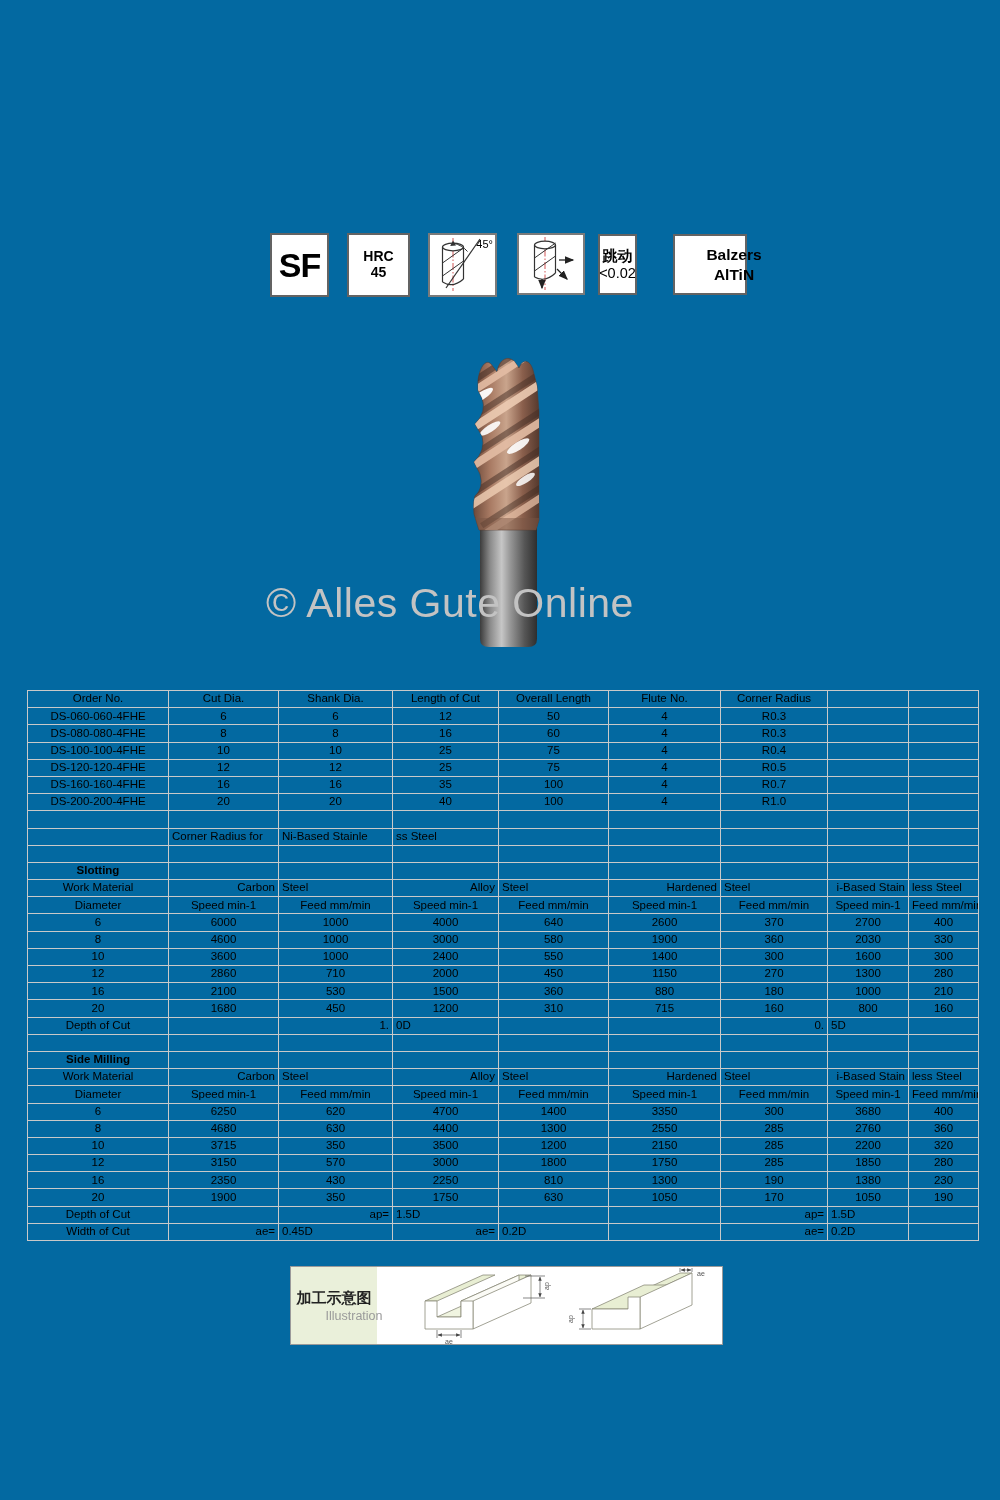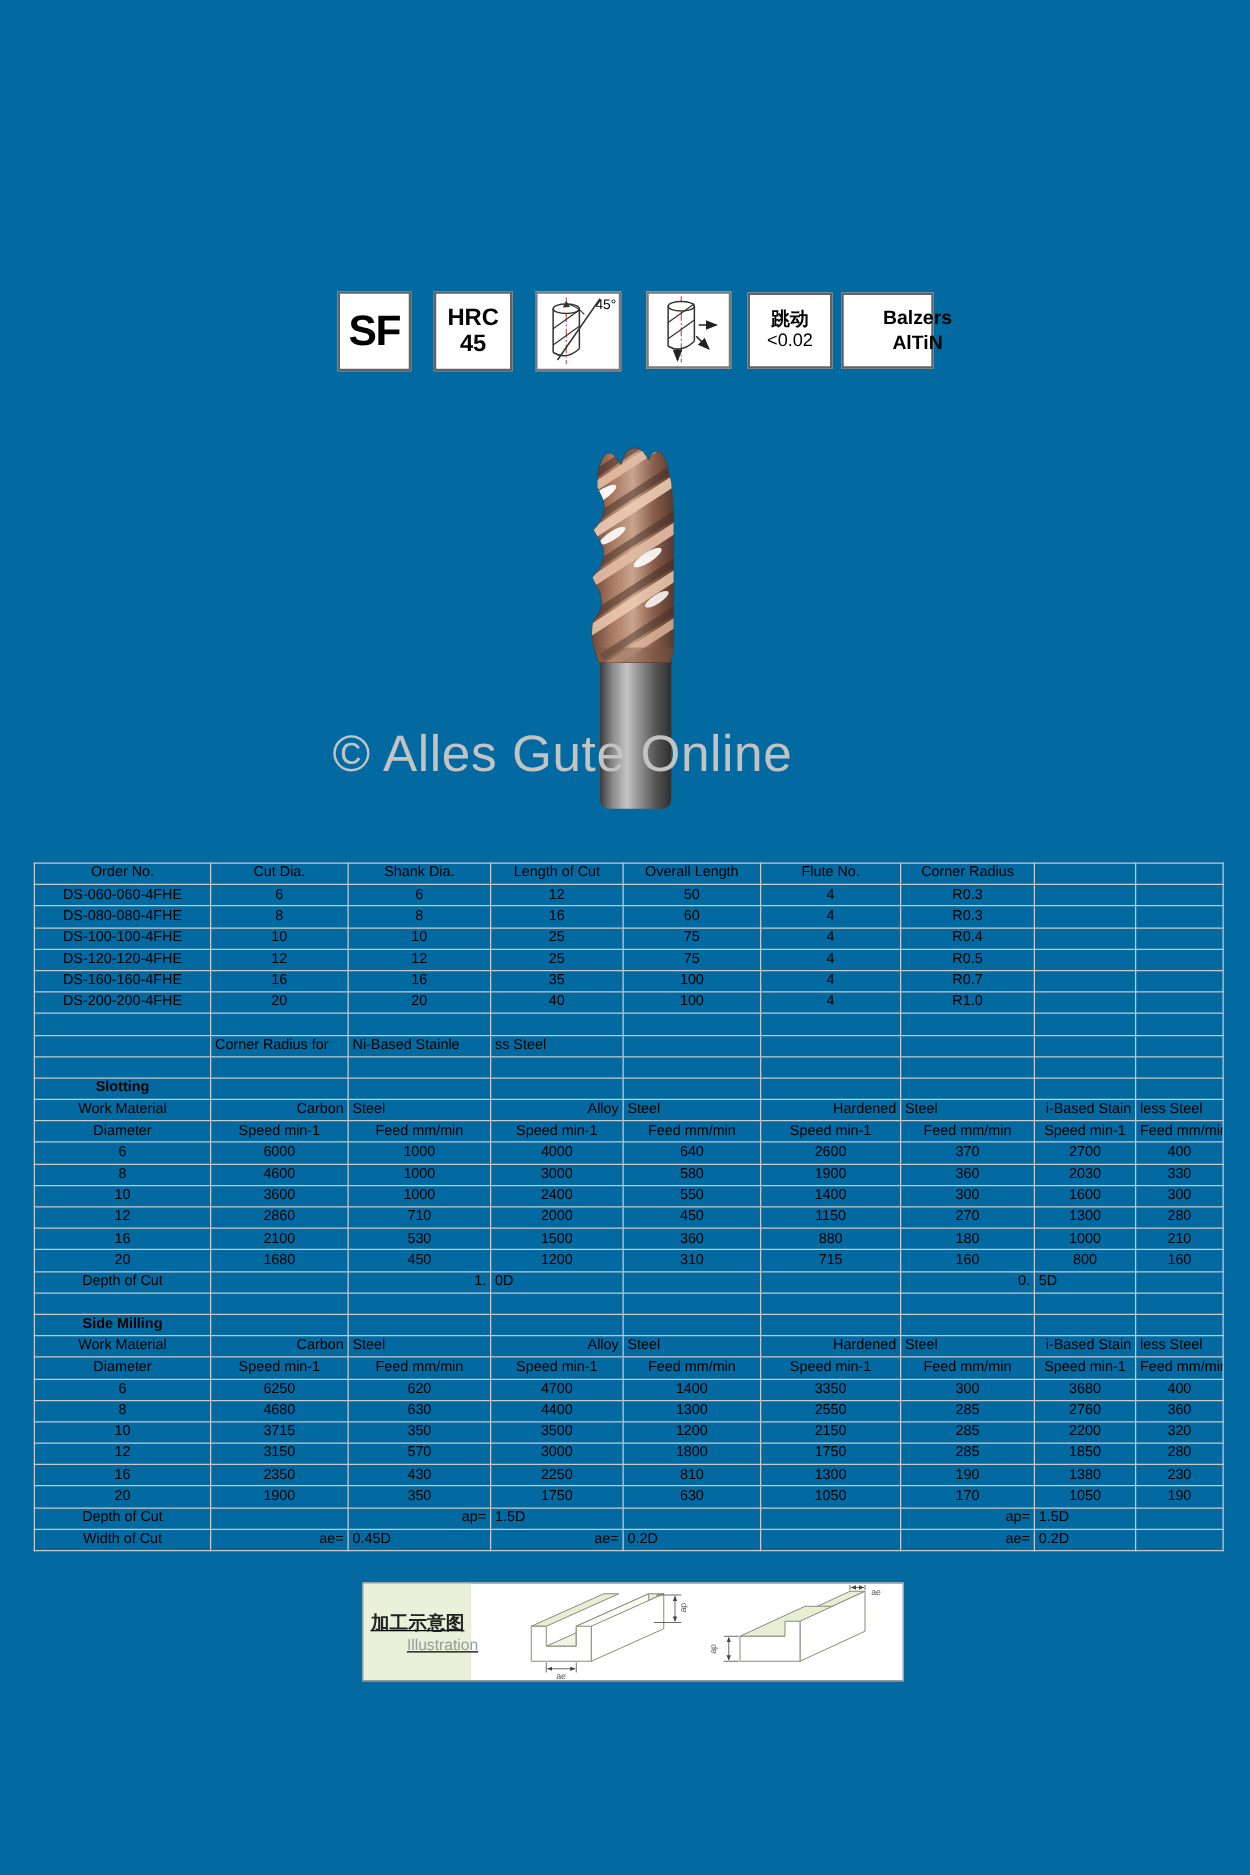--- a/index.html
+++ b/index.html
@@ -14,7 +14,7 @@
     align-items:center; justify-content:center; text-align:center;
   }
   .badge-sf     { left:270px; top:233px; width:59px; height:64px; font-size:34px; font-weight:bold; letter-spacing:-1px; }
-  .badge-hrc    { left:347px; top:233px; width:63px; height:64px; font-size:19px; font-weight:bold; line-height:1.12; }
+  .badge-hrc    { left:347px; top:233px; width:63px; height:64px; font-size:14px; font-weight:bold; line-height:1.12; }
   .badge-helix  { left:428px; top:233px; width:69px; height:64px; border-color:#7a7a7a; }
   .badge-runout { left:517px; top:233px; width:68px; height:62px; border-color:#7a7a7a; }
   .badge-tir    { left:598px; top:234px; width:68px; height:61px; }

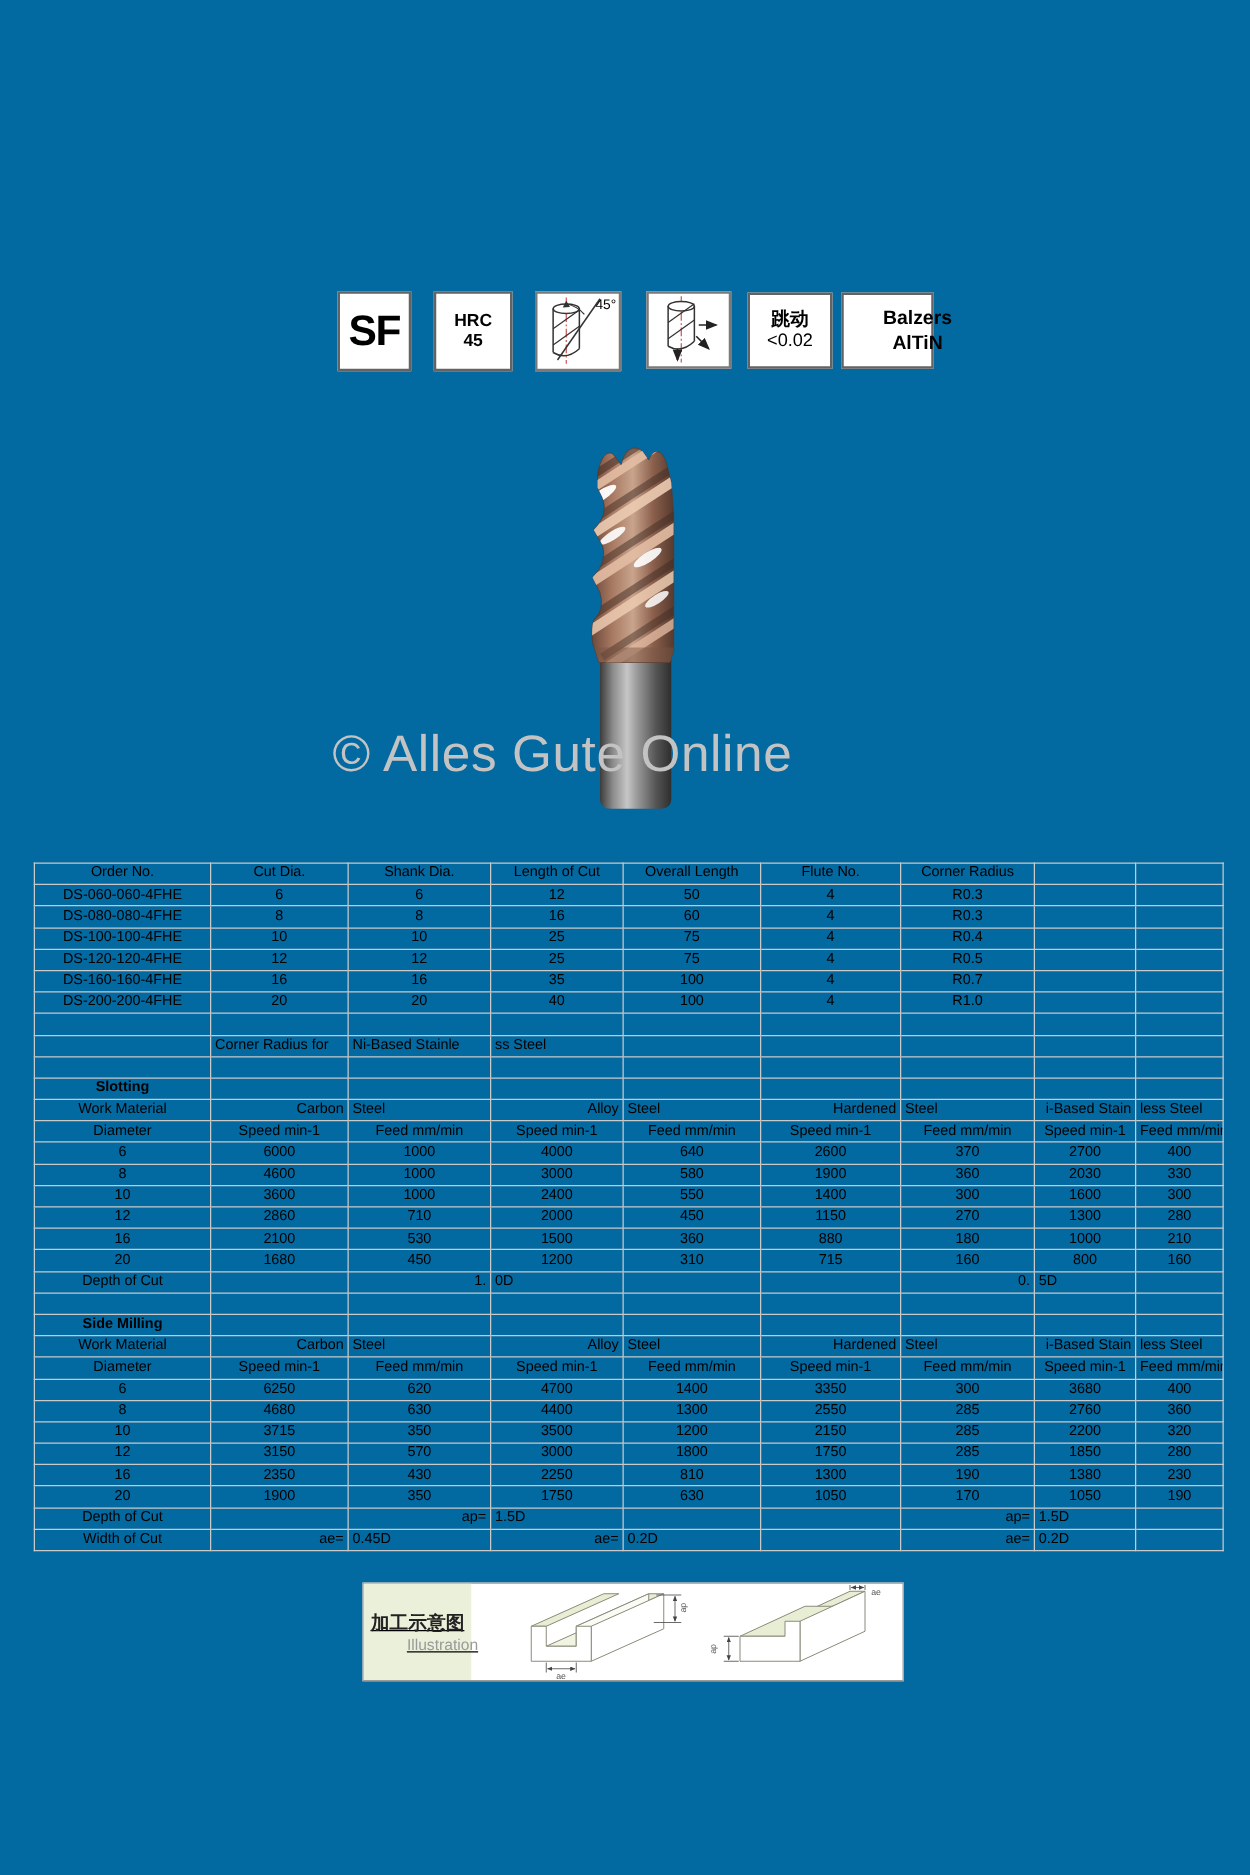--- a/index.html
+++ b/index.html
@@ -17,7 +17,7 @@
   .badge-hrc    { left:347px; top:233px; width:63px; height:64px; font-size:14px; font-weight:bold; line-height:1.12; }
   .badge-helix  { left:428px; top:233px; width:69px; height:64px; border-color:#7a7a7a; }
   .badge-runout { left:517px; top:233px; width:68px; height:62px; border-color:#7a7a7a; }
-  .badge-tir    { left:598px; top:234px; width:68px; height:61px; }
+  .badge-tir    { left:598px; top:234px; width:39px; height:61px; }
   .badge-coat   { left:673px; top:234px; width:74px; height:61px; font-weight:bold; font-size:15.5px; line-height:1.25;padding-left:48px; }
   .badge-tir .l1 { font-weight:bold; font-size:15px; line-height:1.2; }
   .badge-tir .l2 { font-size:14.5px; line-height:1.2; }

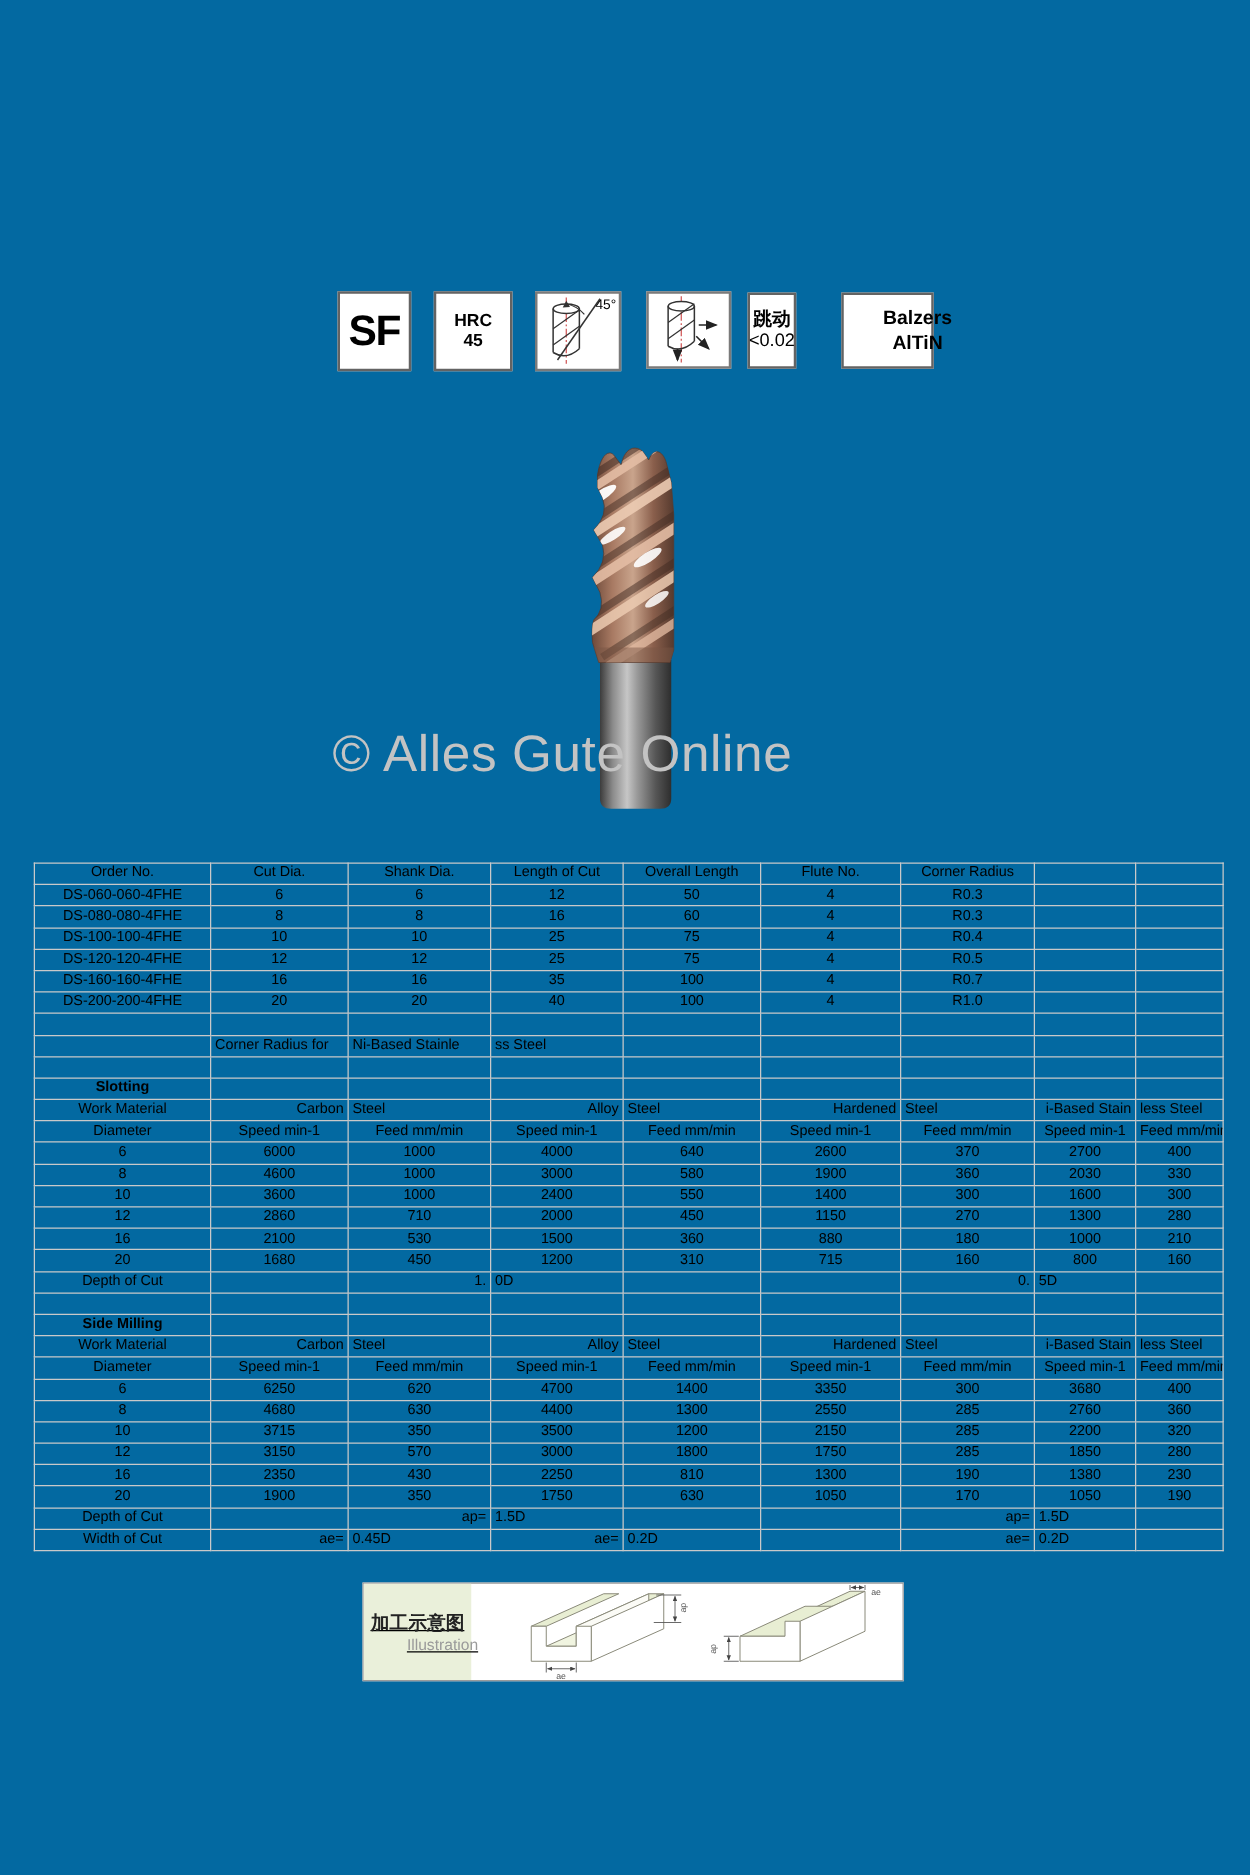--- a/index.html
+++ b/index.html
@@ -46,7 +46,7 @@
   }
   #illu-label {
     width:86px; height:100%; background:#eaf0da; display:flex; flex-direction:column;
-    align-items:center; justify-content:center; flex:none;text-decoration:underline;
+    align-items:center; justify-content:center; flex:none;
   }
   #illu-label .cn { font-size:15px; font-weight:bold; color:#222; }
   #illu-label .en { font-size:12.5px; color:#9a9a9a; margin-top:1px;margin-left:40px; }

